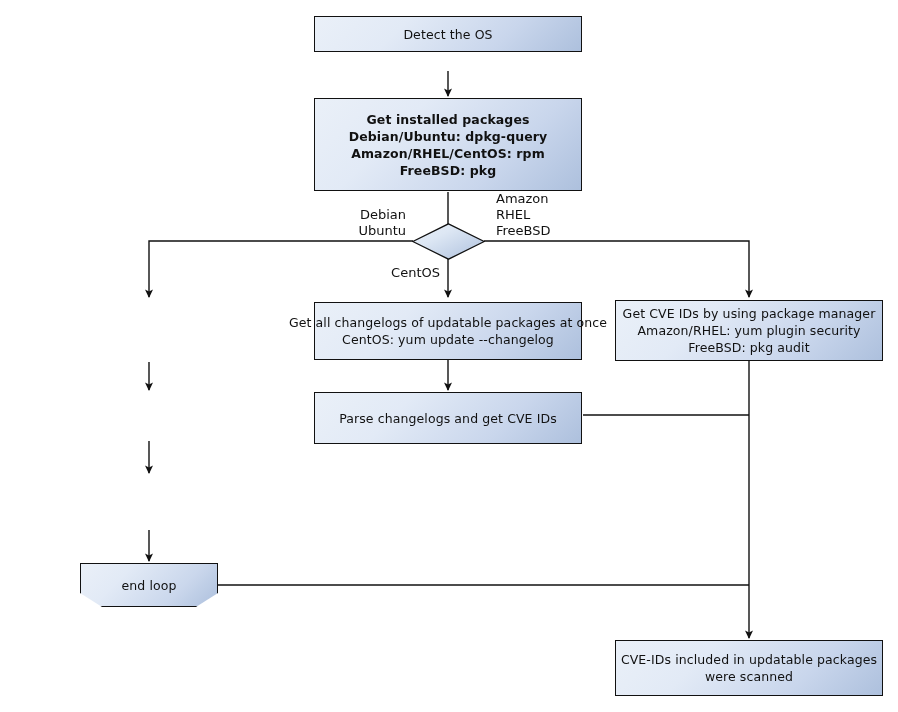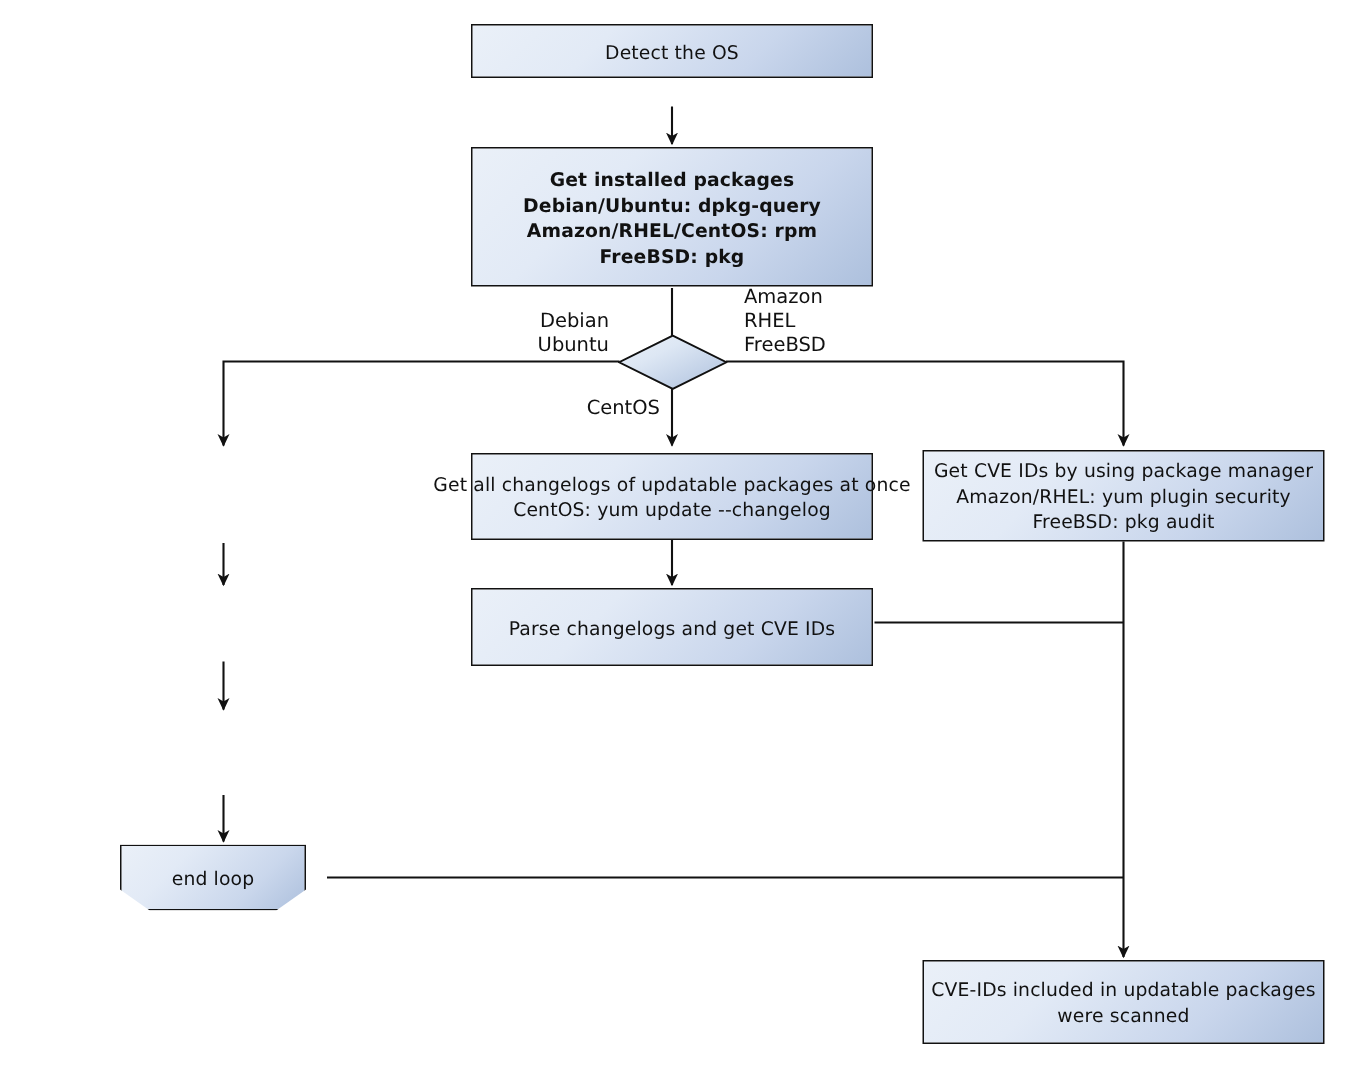--- a/index.html
+++ b/index.html
@@ -154,7 +154,7 @@
     <span>Parse changelogs and get CVE IDs</span>
   </div>
 
-  <div class="node loop-end" style="left:80px; top:563px; width:124px; height:44px;">
+  <div class="node loop-end" style="left:80px; top:563px; width:138px; height:44px;">
     <span>end loop</span>
   </div>
 

